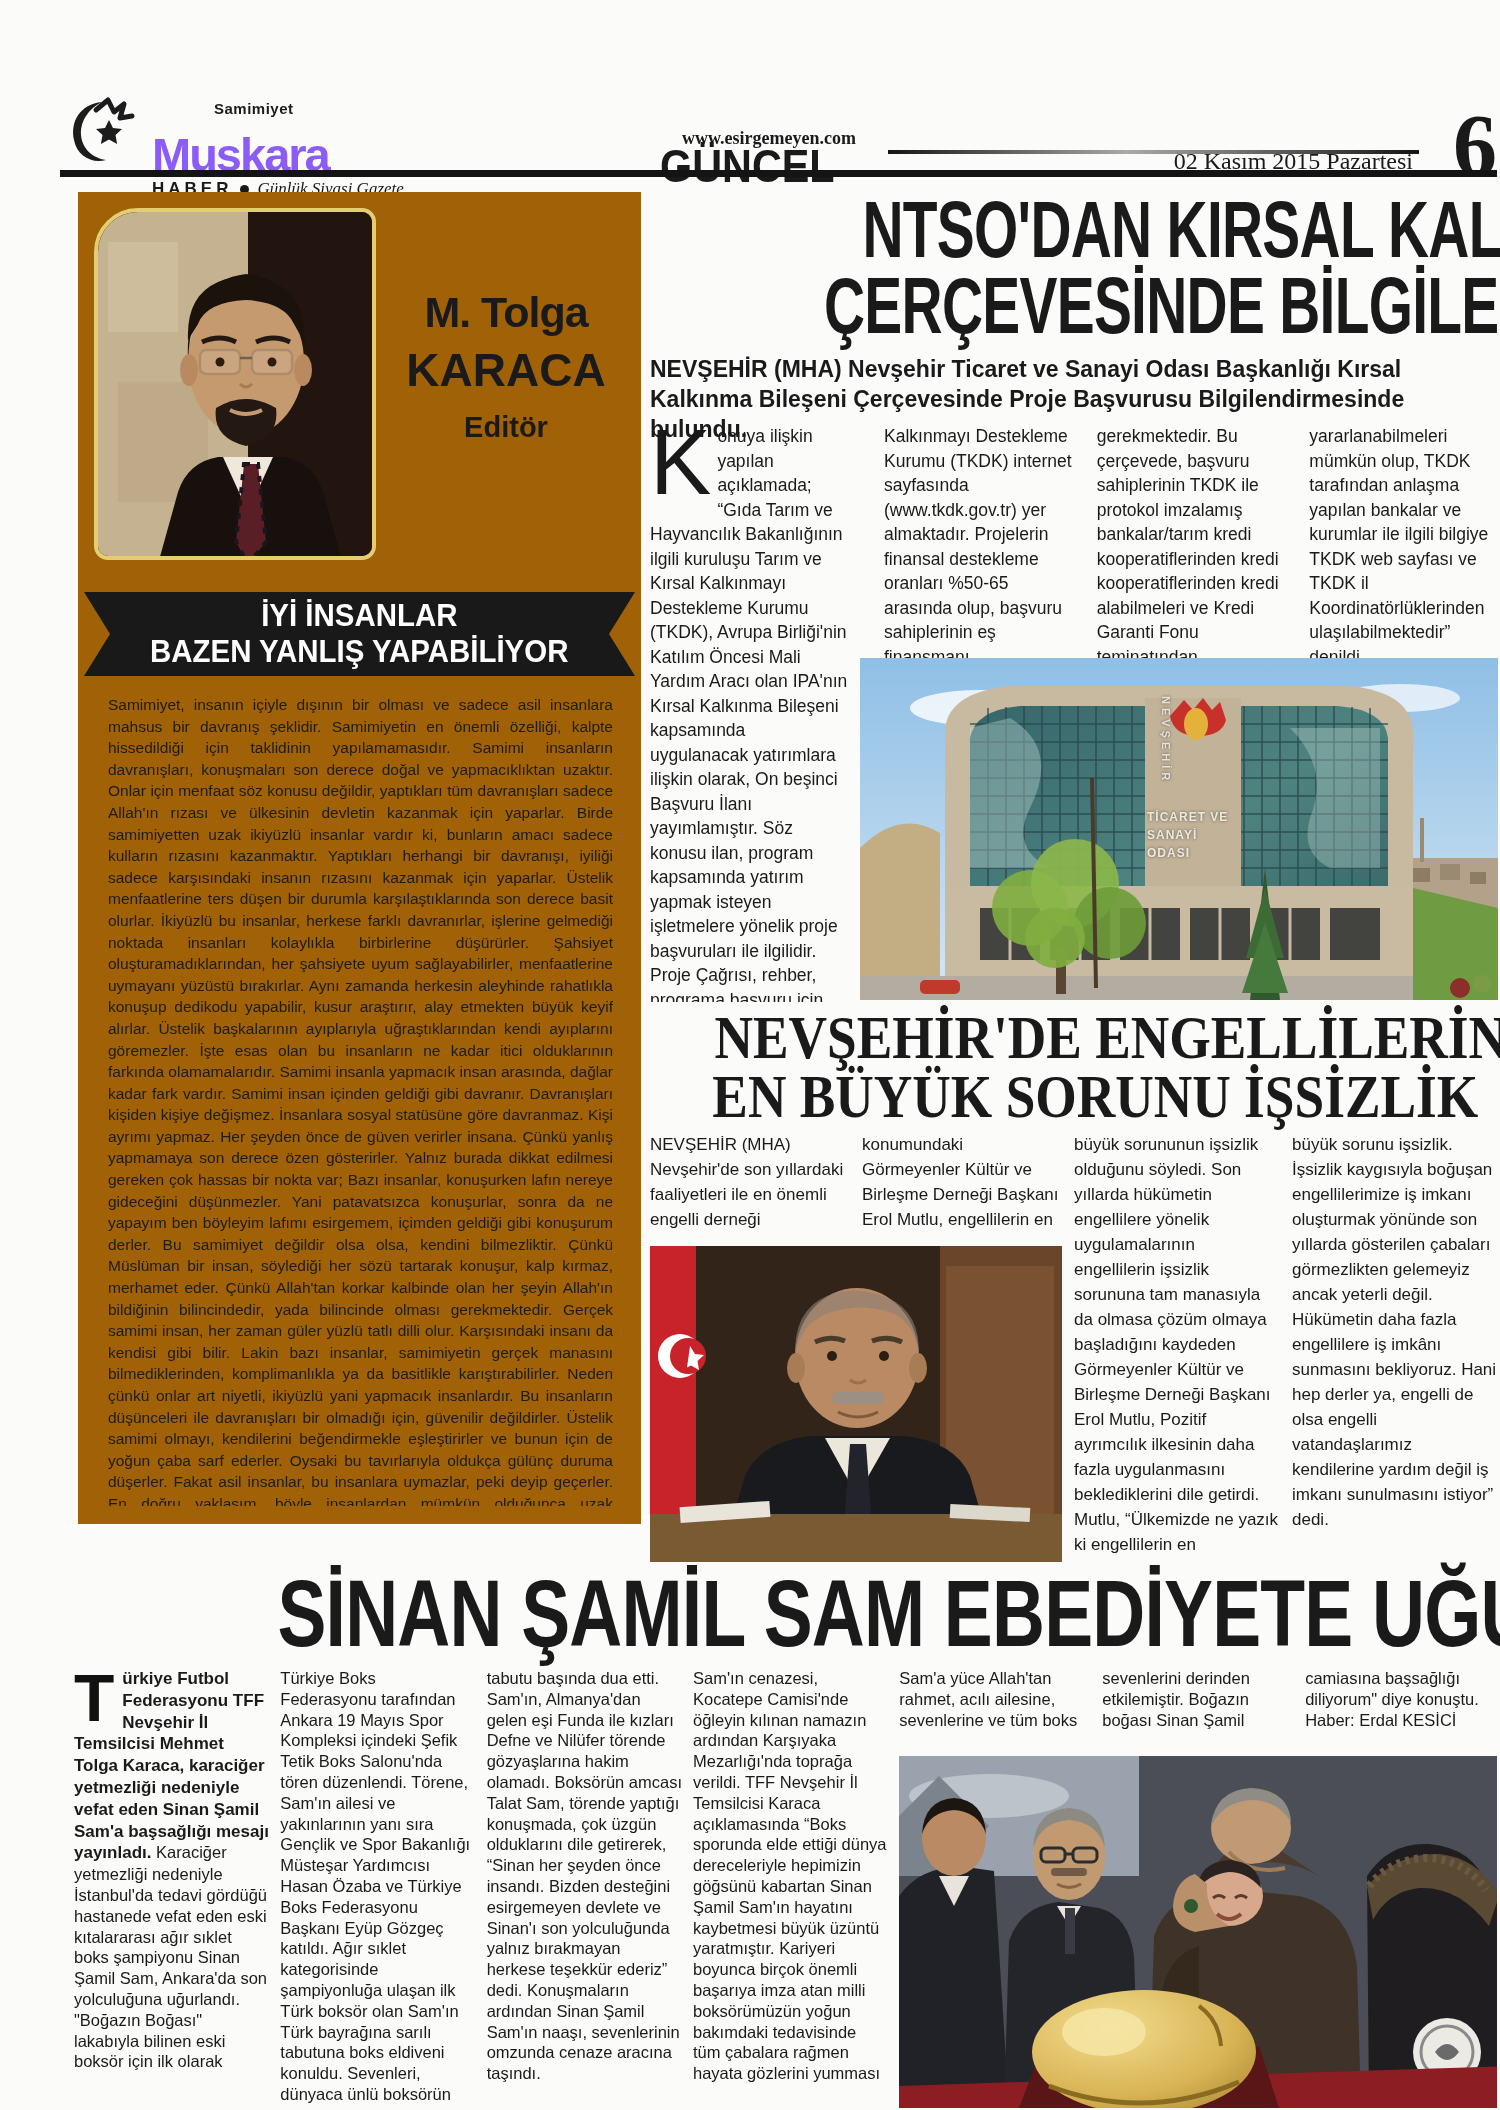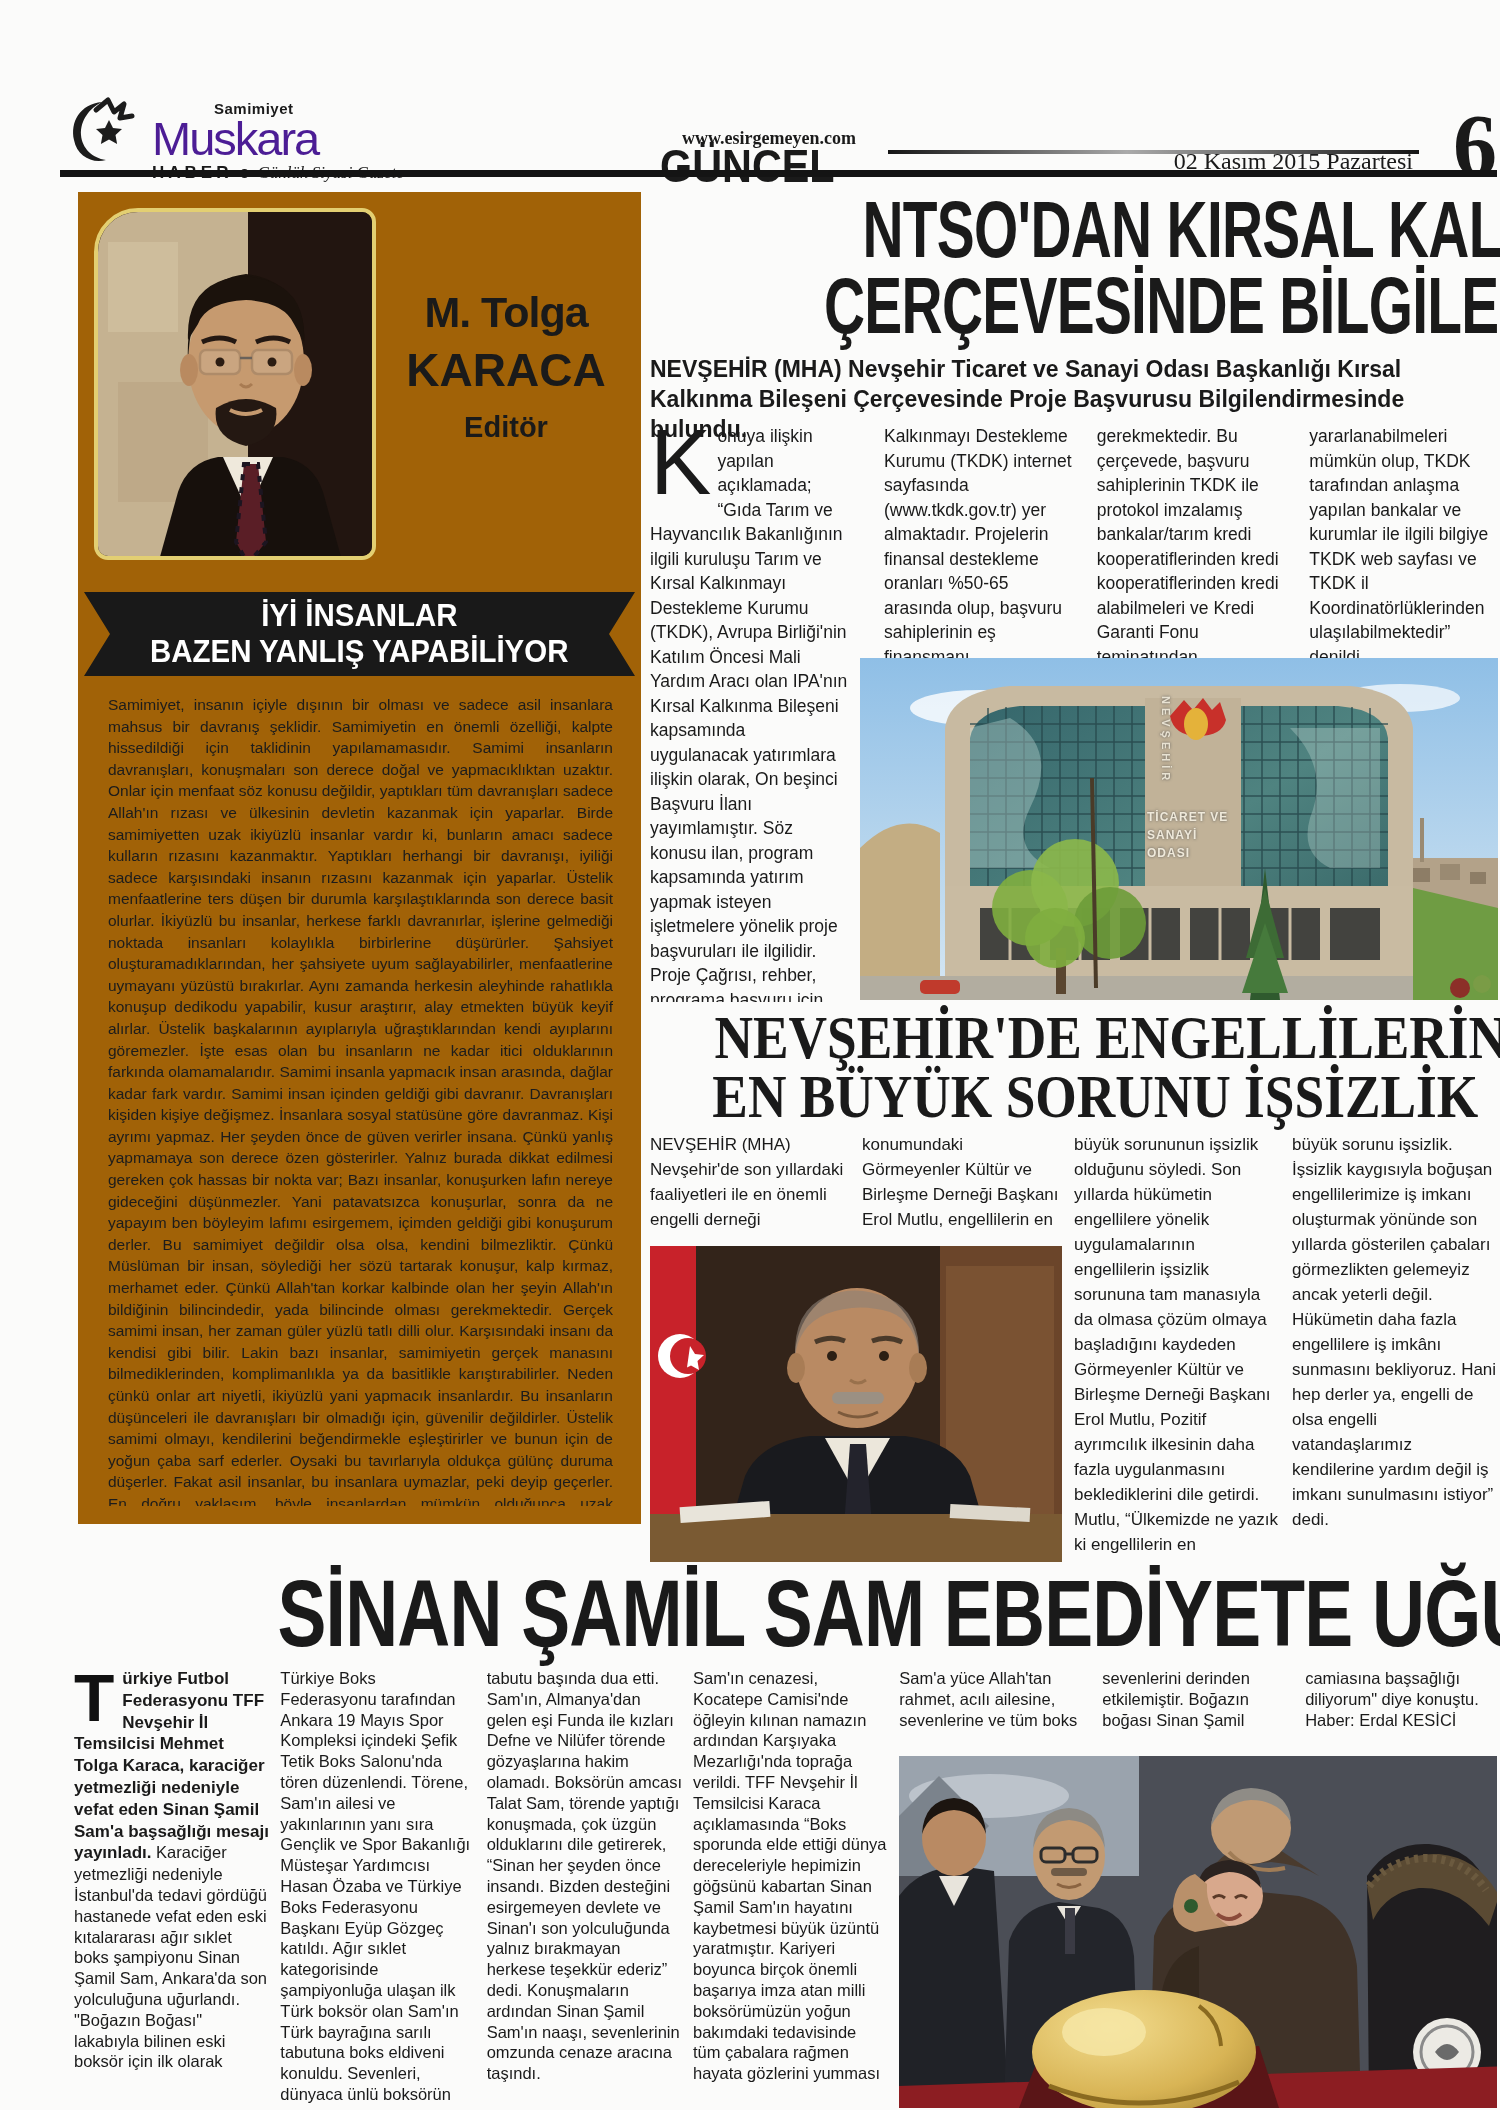--- a/index.html
+++ b/index.html
@@ -15,7 +15,7 @@
   .logo-mark { position:absolute; left:0; top:-10px; width:86px; height:86px; }
   .brand { position:absolute; left:90px; top:0; }
   .brand-region { font-size:15px; font-weight:bold; margin-left:62px; letter-spacing:.5px; }
-  .brand-name { font-size:47px; font-weight:normal; letter-spacing:-2px; line-height:44px; color:#4c1d95; }
+  .brand-name { font-size:47px; font-weight:bold; letter-spacing:-2px; line-height:44px; color:#8b5cf6;margin-top:16px; }
   .brand-sub { display:flex; align-items:center; gap:8px; margin-top:2px; }
   .brand-haber { font-size:17px; font-weight:bold; letter-spacing:4px; }
   .brand-dot { width:9px; height:9px; border-radius:50%; background:#181818; }

